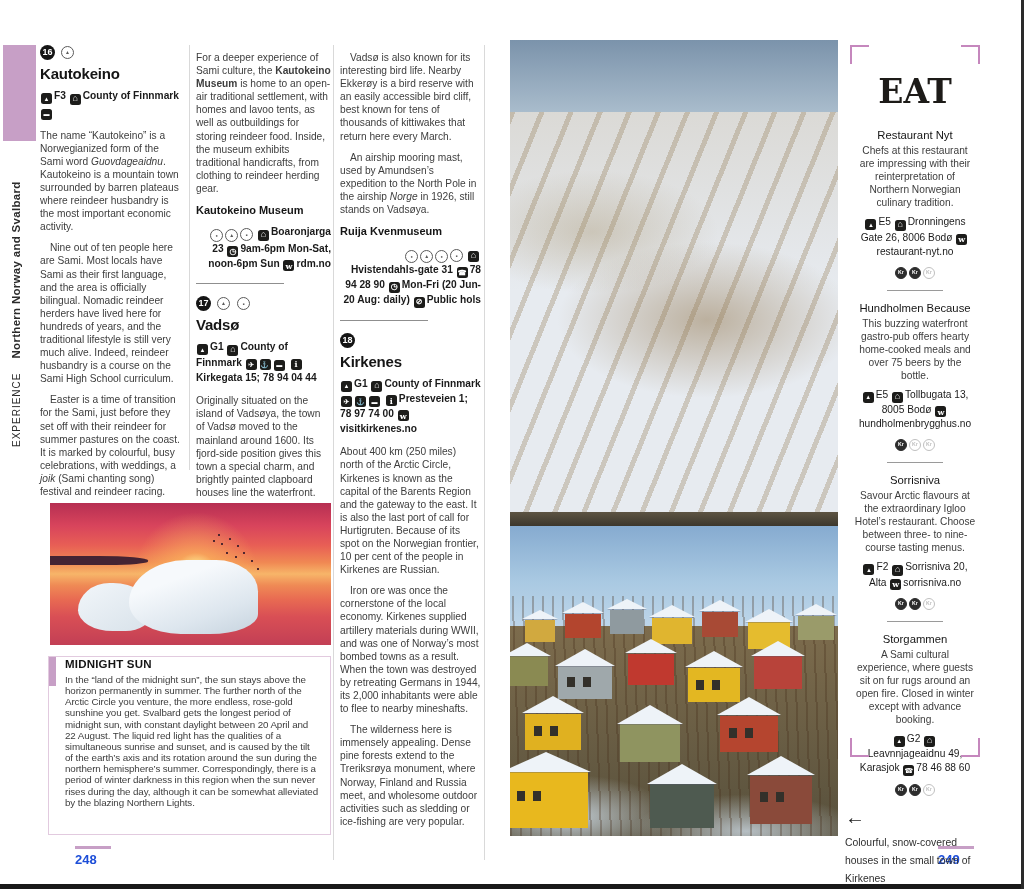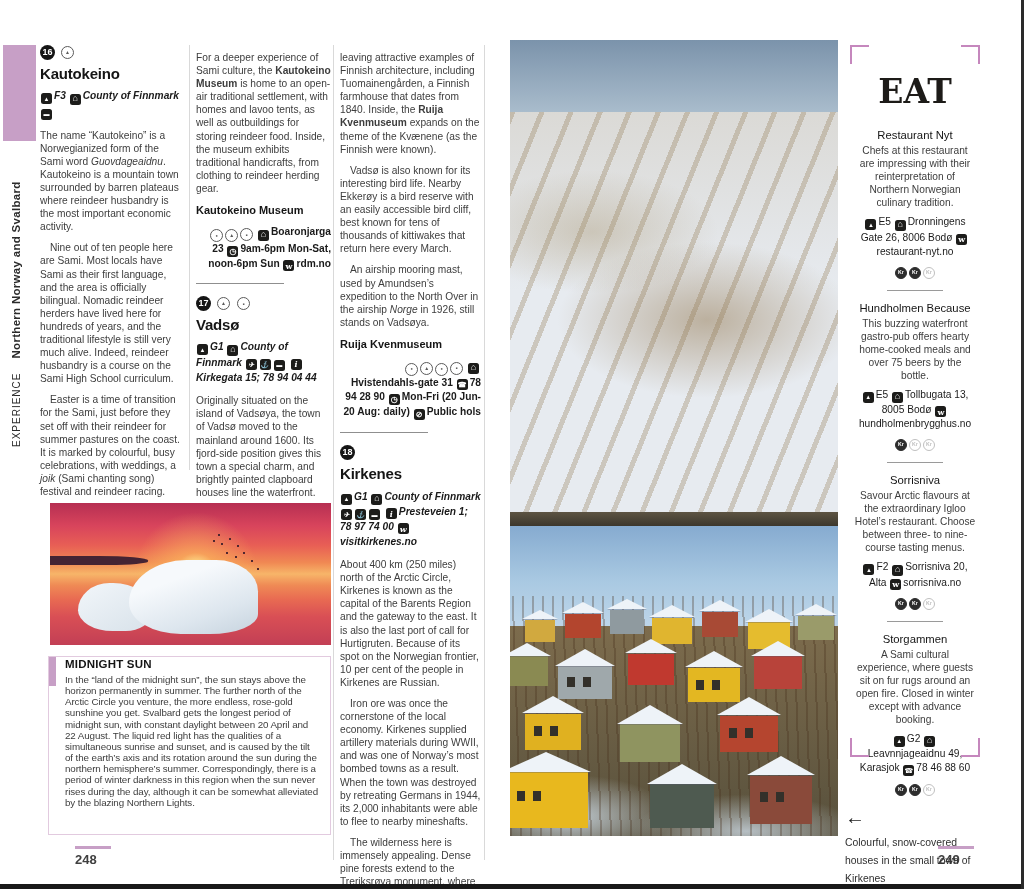--- a/index.html
+++ b/index.html
@@ -203,7 +203,6 @@
   </section>
 
   <section class="col col3">
-    <p class="body"><span>leaving attractive examples of Finnish architecture, including Tuomainengården, a Finnish farmhouse that dates from 1840. Inside, the </span><b>Ruija Kvenmuseum</b><span> expands on the theme of the Kvænene (as the Finnish were known).</span></p>
     <p class="body indent">Vadsø is also known for its interesting bird life. Nearby Ekkerøy is a bird reserve with an easily accessible bird cliff, best known for tens of thousands of kittiwakes that return here every March.</p>
     <p class="body indent"><span>An airship mooring mast, used by Amundsen’s expedition to the North Over in the airship </span><i>Norge</i><span> in 1926, still stands on Vadsøya.</span></p>
     <div class="venue">

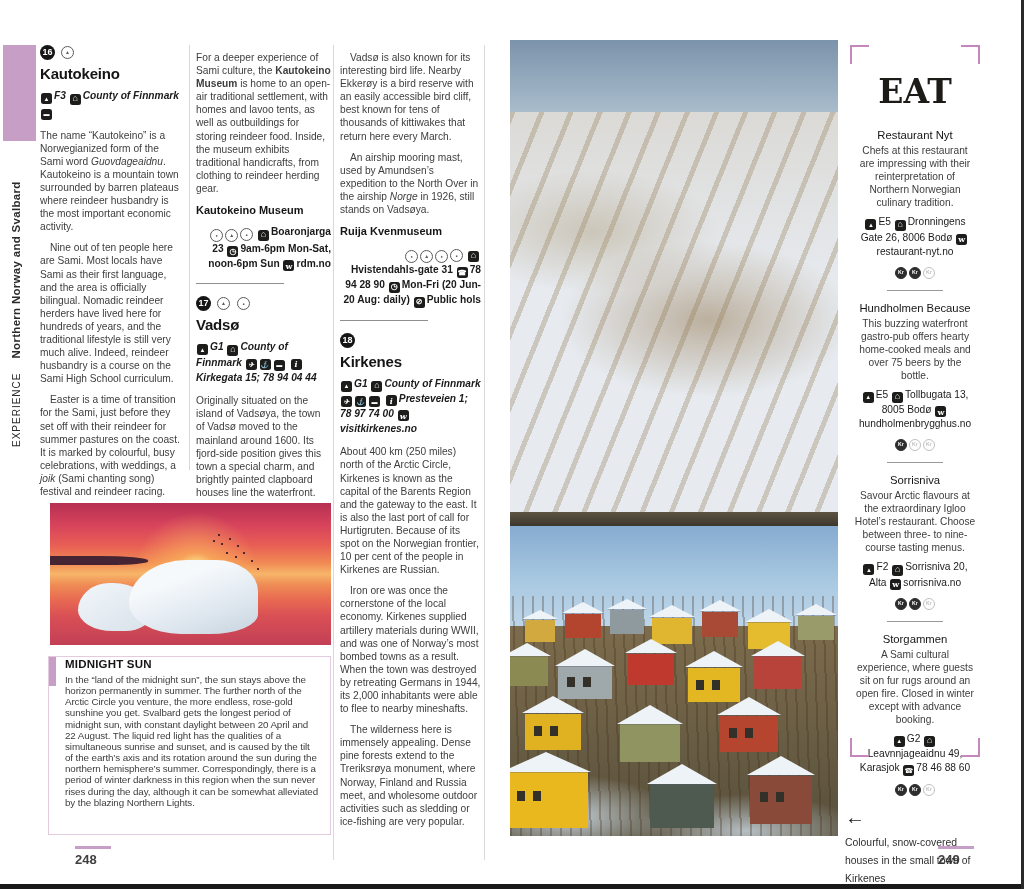--- a/index.html
+++ b/index.html
@@ -32,7 +32,7 @@
   .badge-row{display:flex;align-items:center;gap:5px;margin:2px 0 2px 0;}
   .badge{width:15px;height:15px;border-radius:50%;background:#151515;color:#fff;font-size:9px;
     font-weight:700;display:inline-flex;align-items:center;justify-content:center;}
-  .infoline{font-weight:700;color:#1a1a1a;margin:0 0 9px 0 !important;line-height:14.5px;font-style:italic;}
+  .infoline{font-weight:700;color:#1a1a1a;margin:0 0 9px 0 !important;line-height:14.5px;}
   .venue{margin-top:9px;}
   .venue-title{font-weight:700;font-size:11px;color:#151515;margin:0 0 3px 0 !important;}
   .venue-info{font-weight:700;color:#1a1a1a;line-height:14px;text-align:right;}

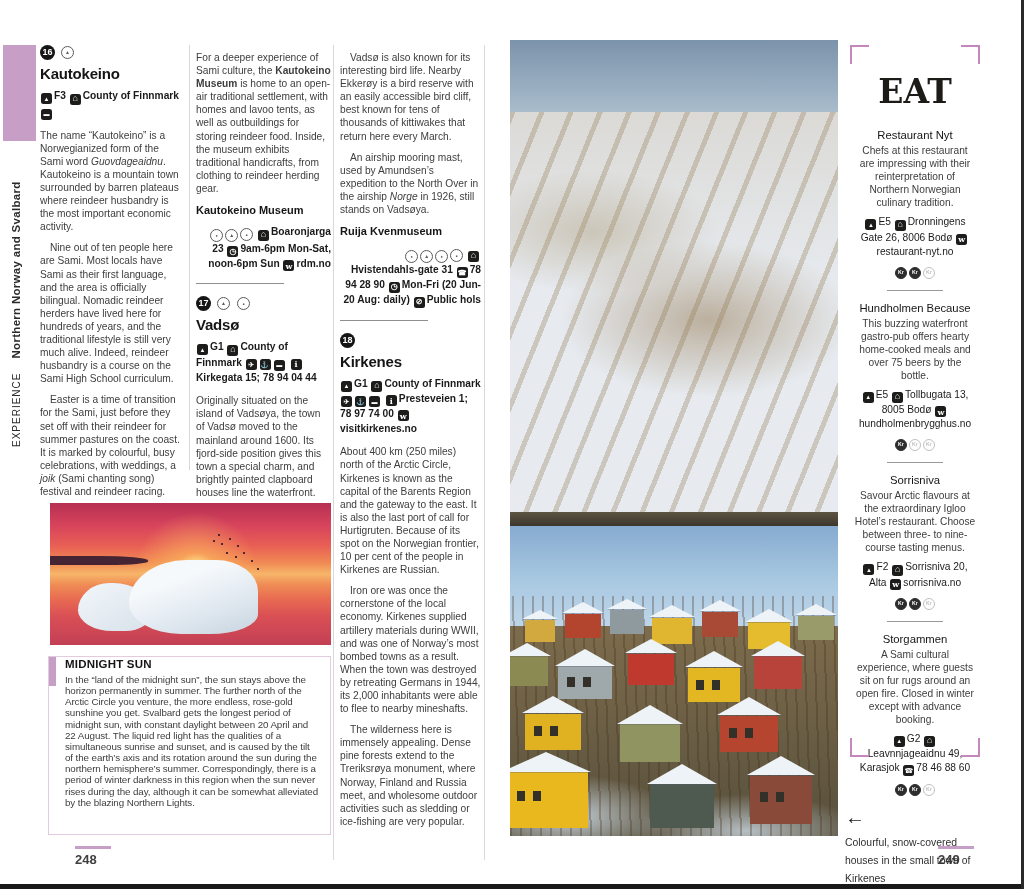--- a/index.html
+++ b/index.html
@@ -204,7 +204,7 @@
 
   <section class="col col3">
     <p class="body indent">Vadsø is also known for its interesting bird life. Nearby Ekkerøy is a bird reserve with an easily accessible bird cliff, best known for tens of thousands of kittiwakes that return here every March.</p>
-    <p class="body indent"><span>An airship mooring mast, used by Amundsen’s expedition to the North Over in the airship </span><i>Norge</i><span> in 1926, still stands on Vadsøya.</span></p>
+    <p class="body indent"><span>An airship mooring mast, used by Amundsen’s expedition to the North Pole in the airship </span><i>Norge</i><span> in 1926, still stands on Vadsøya.</span></p>
     <div class="venue">
       <p class="venue-title">Ruija Kvenmuseum</p>
       <p class="venue-info">

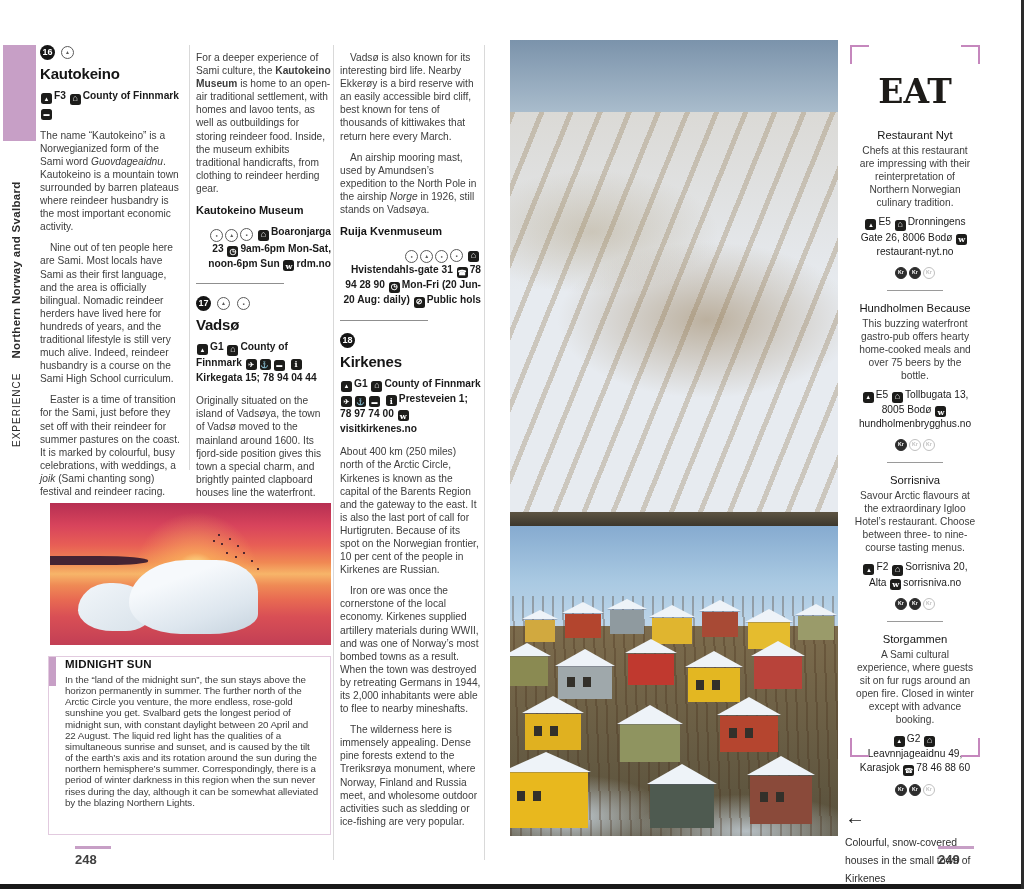--- a/index.html
+++ b/index.html
@@ -84,7 +84,7 @@
     letter-spacing:-.1px;}
 
   
-  .pagenum{position:absolute;font-weight:700;font-size:13px;color:#404040;}
+  .pagenum{position:absolute;font-weight:700;font-size:13px;color:#1d4ed8;}
   .pagenum .pline{display:block;width:36px;height:3px;background:#c79fc6;margin-bottom:3px;}
   .pn-left{left:75px;top:846px;}
   .pn-right{left:938px;top:846px;}

